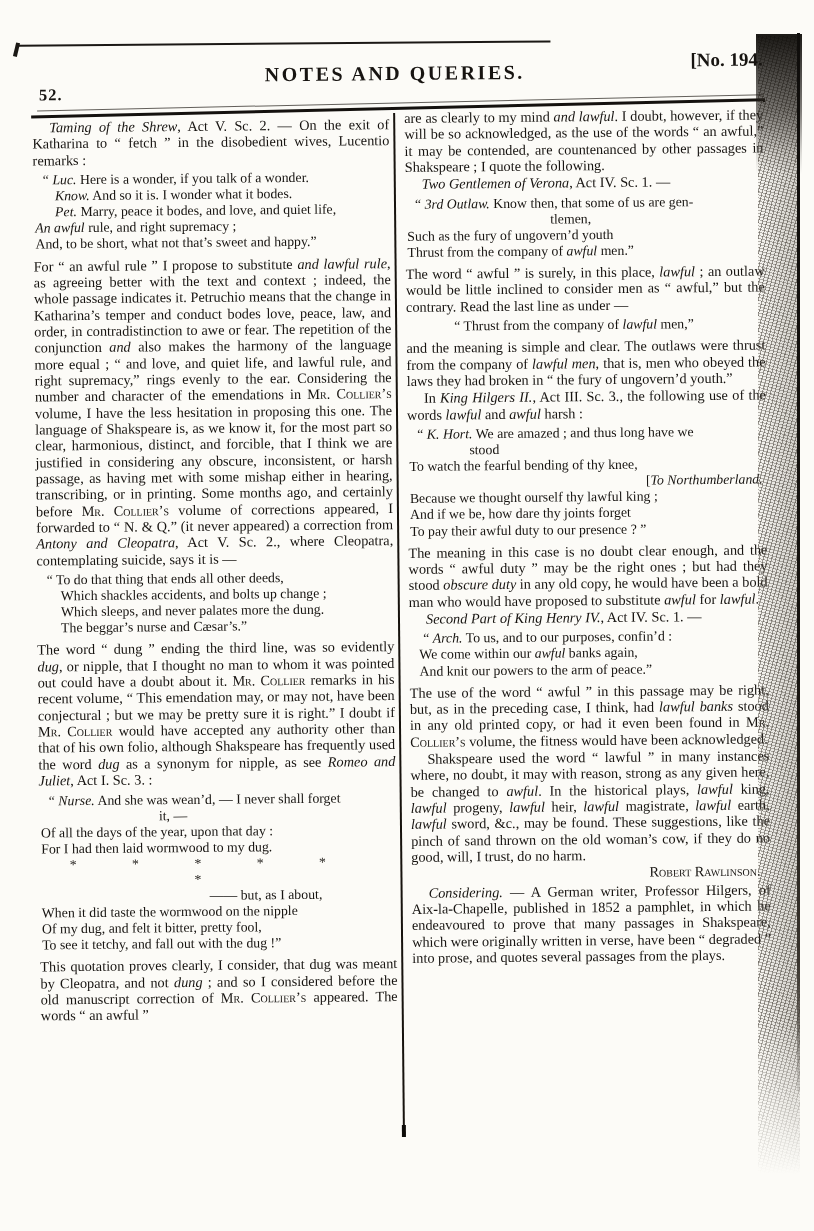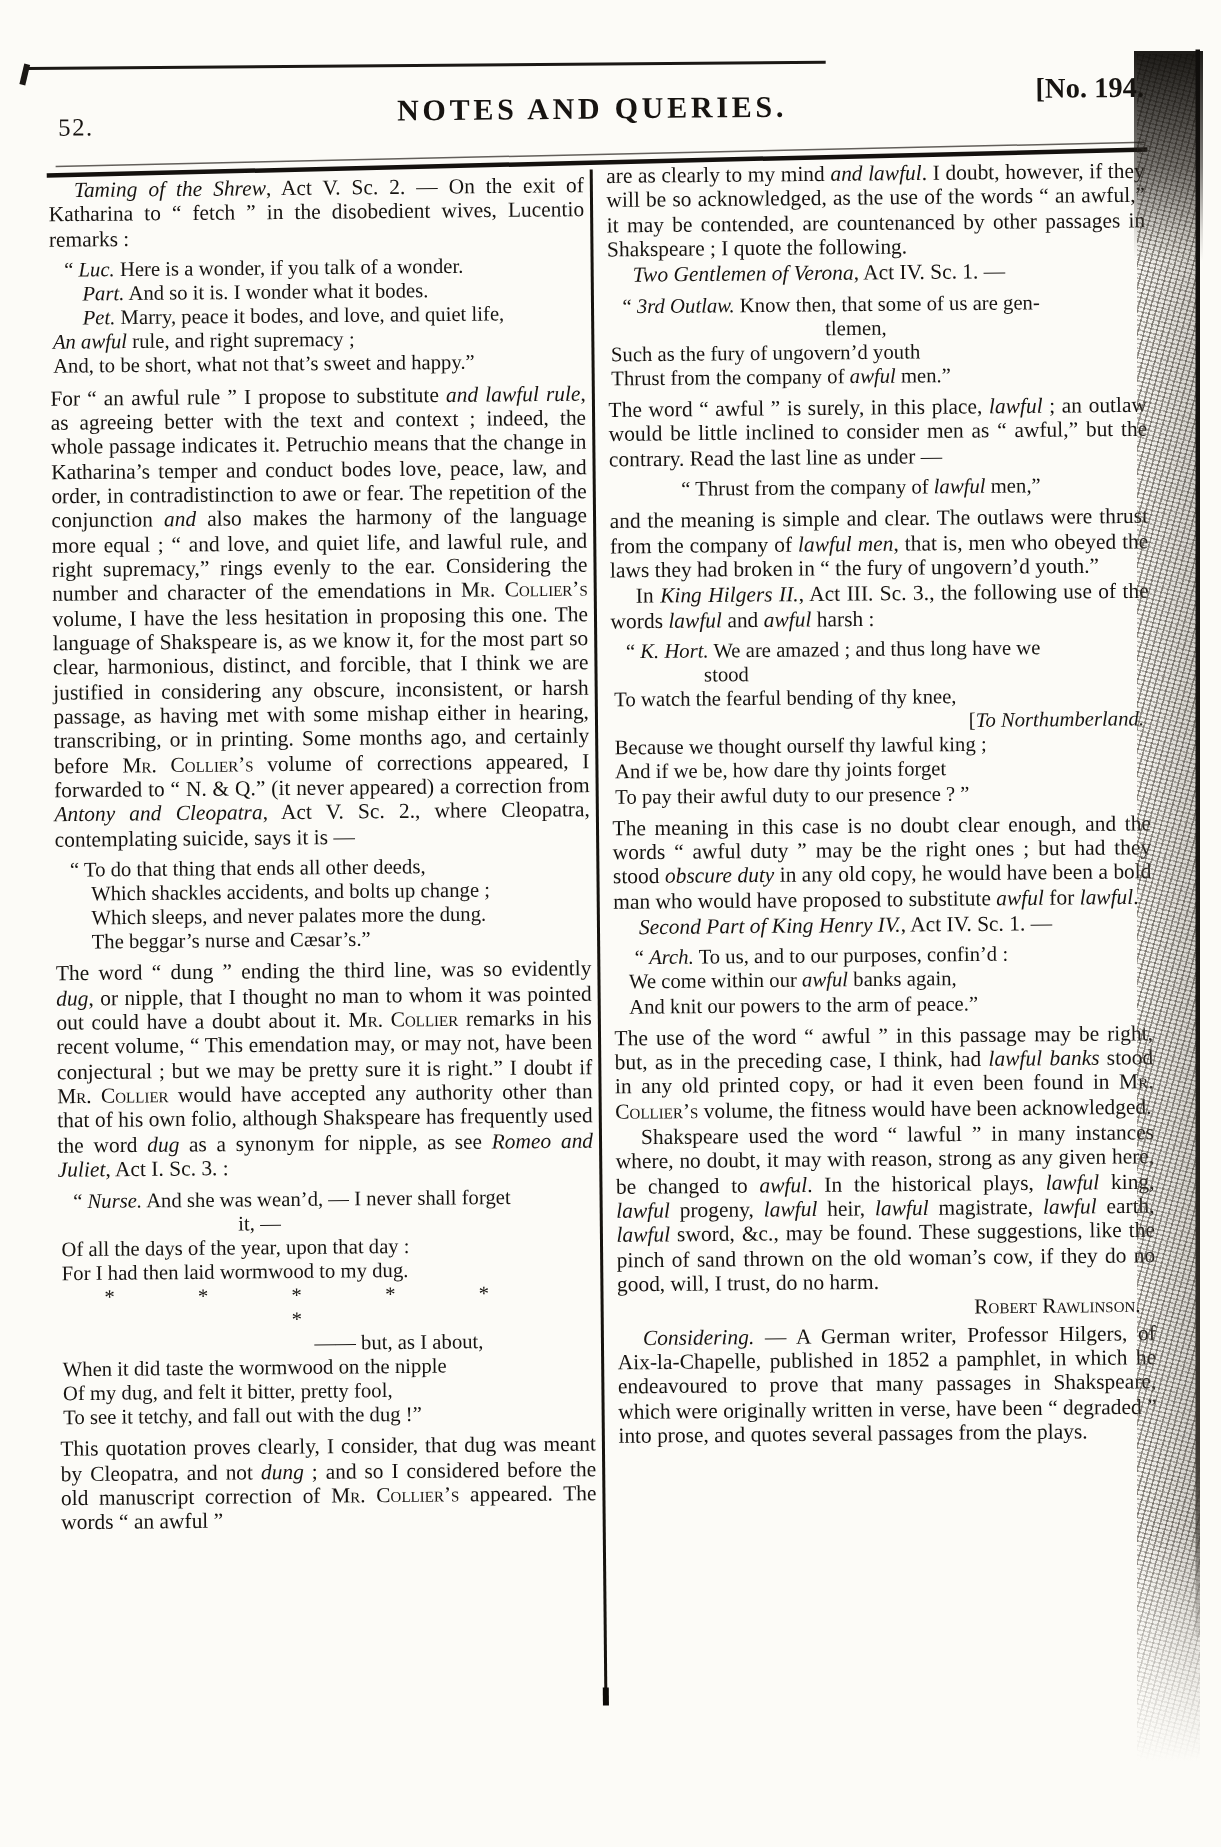--- a/index.html
+++ b/index.html
@@ -11,7 +11,7 @@
   .content{position:absolute;left:0;top:0;width:814px;height:1231px;
     transform:rotate(-0.55deg);transform-origin:400px 620px;}
   
-  .pagenum{position:absolute;left:44px;top:72px;font-size:16.5px;font-weight:normal;letter-spacing:1px;}
+  .pagenum{position:absolute;left:44px;top:82px;font-size:16.5px;font-weight:bold;letter-spacing:1px;}
   .jtitle{position:absolute;left:0;top:62px;width:800px;text-align:center;
     font-size:20px;font-weight:bold;letter-spacing:2.5px;}
   .issue{position:absolute;right:46px;top:52px;font-size:19px;font-weight:bold;}

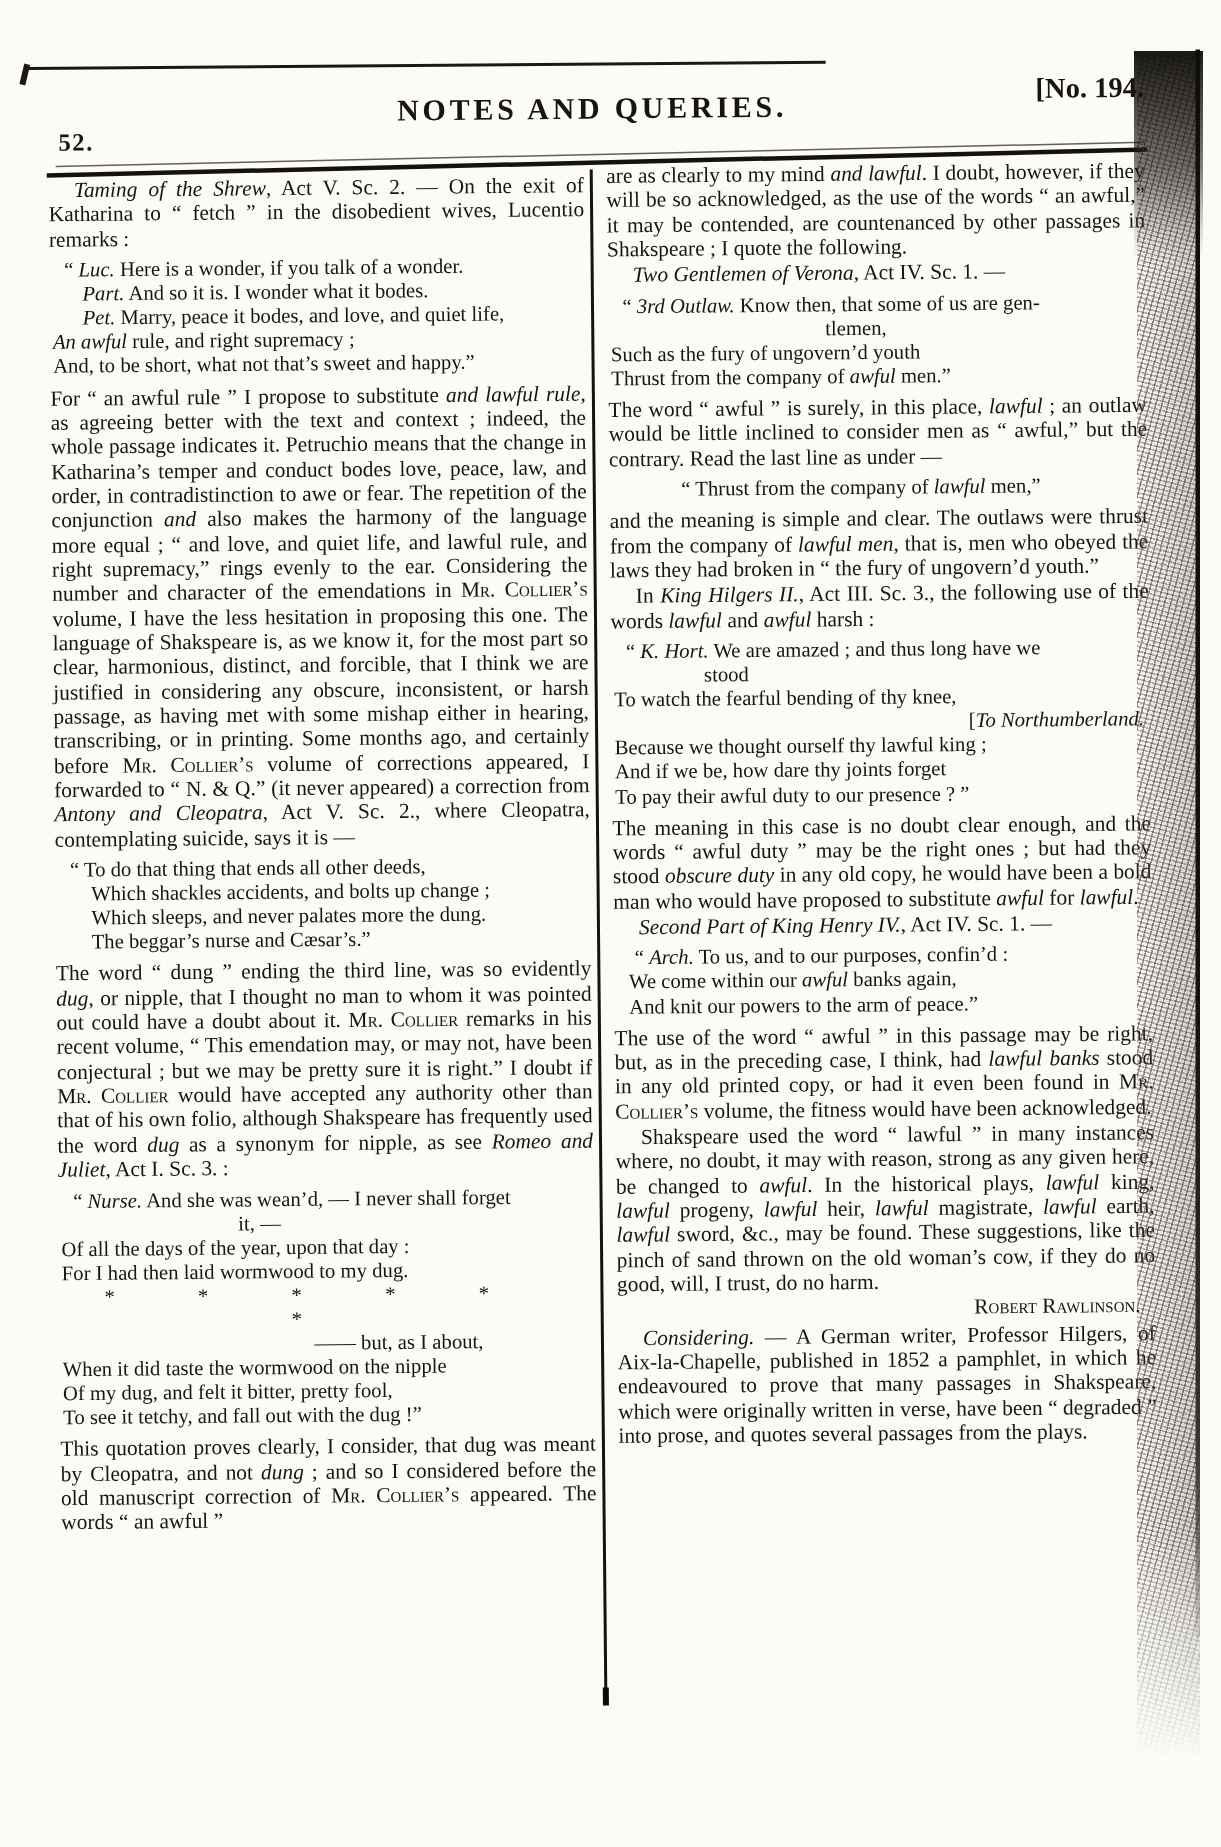--- a/index.html
+++ b/index.html
@@ -73,7 +73,7 @@
       <div class="para ind"><span class="it">Taming of the Shrew</span><span>, Act V. Sc. 2. — On the exit of Katharina to “ fetch ” in the disobedient wives, Lucentio remarks :</span></div>
       <div class="verse">
         <div class="vline" style="padding-left: 8px;"><span>“ </span><span class="it">Luc.</span><span> Here is a wonder, if you talk of a wonder.</span></div>
-        <div class="vline" style="padding-left: 20px;"><span class="it">Part.</span><span> And so it is.  I wonder what it bodes.</span></div>
+        <div class="vline" style="padding-left: 20px;"><span class="it">Know.</span><span> And so it is.  I wonder what it bodes.</span></div>
         <div class="vline" style="padding-left: 20px;"><span class="it">Pet.</span><span> Marry, peace it bodes, and love, and quiet life,</span></div>
         <div class="vline"><span class="it">An awful</span><span> rule, and right supremacy ;</span></div>
         <div class="vline"><span>And, to be short, what not that’s sweet and happy.”</span></div>

